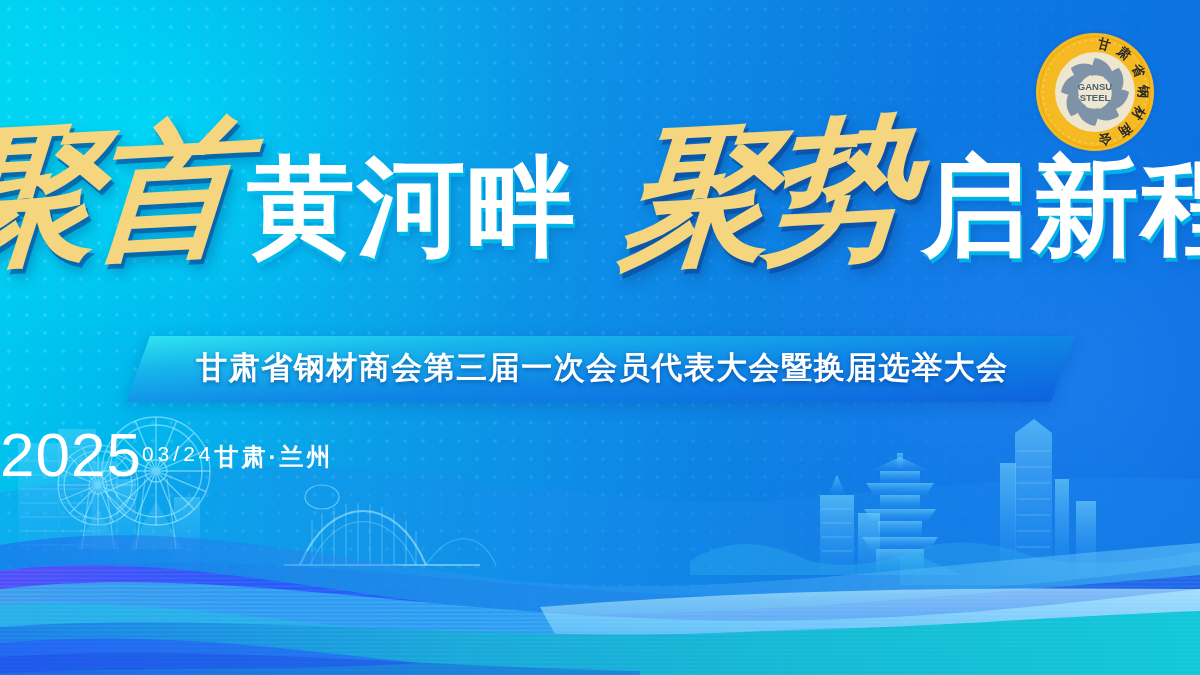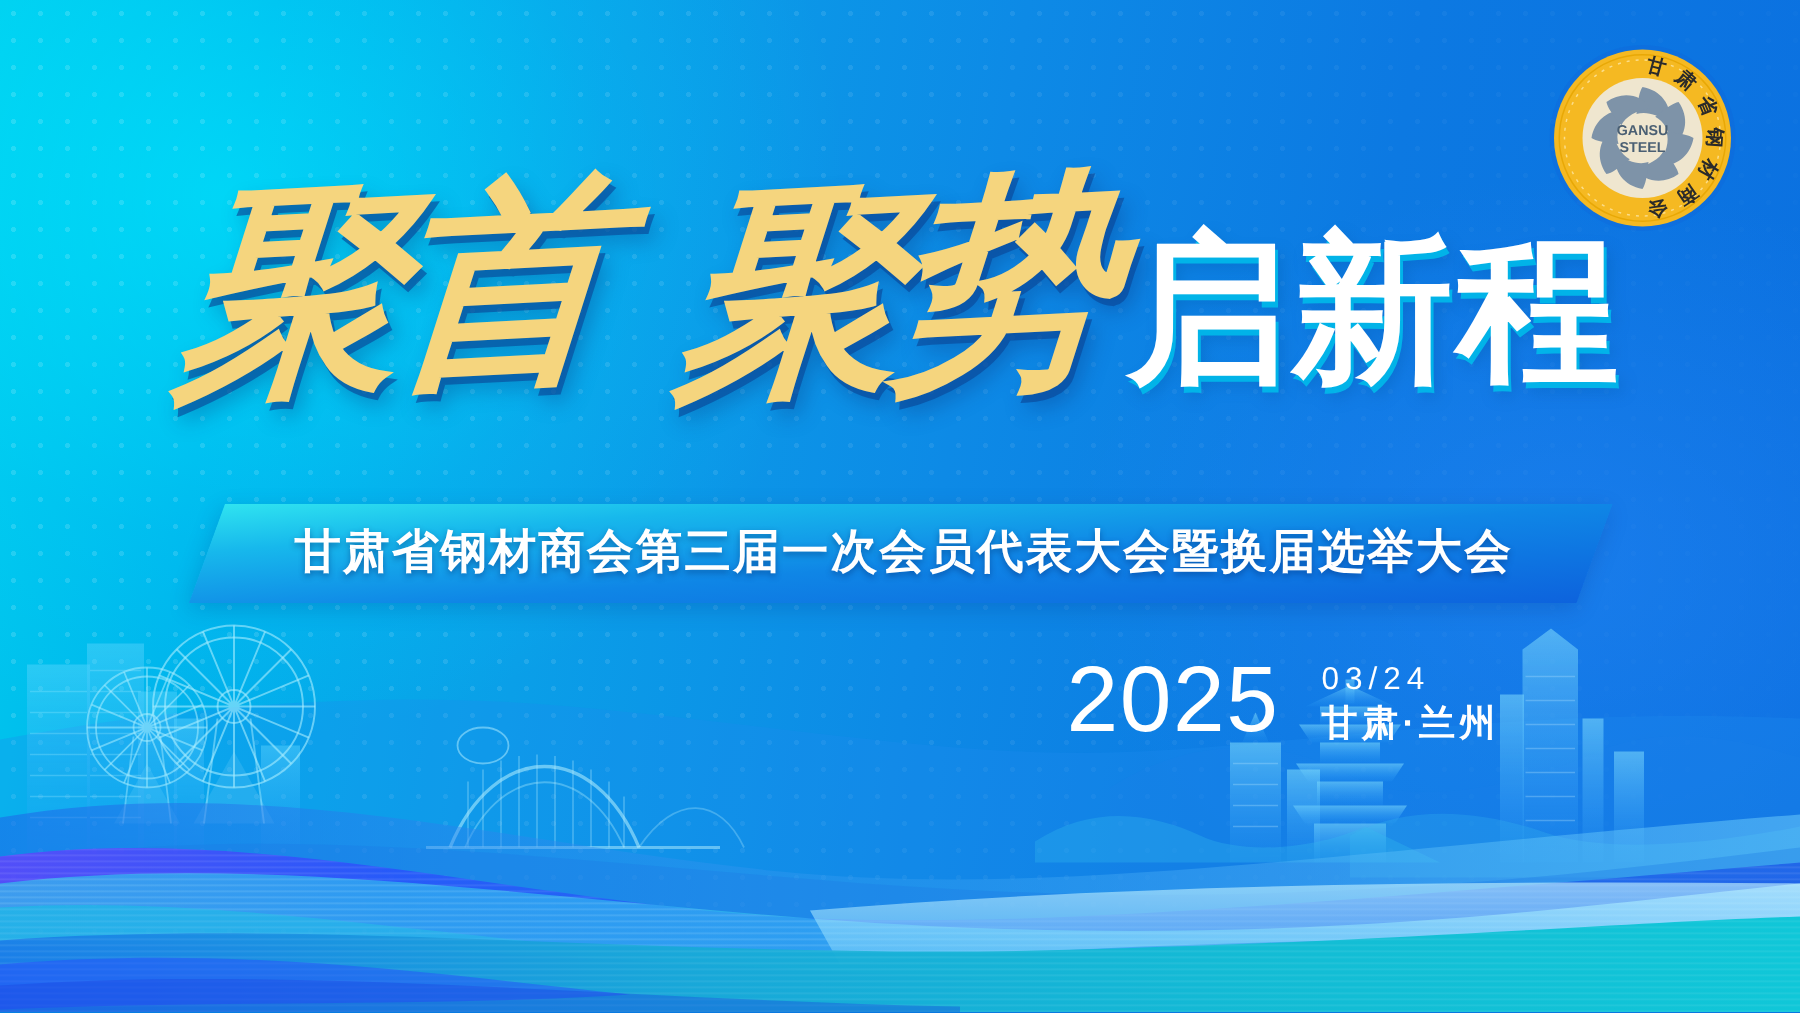--- a/index.html
+++ b/index.html
@@ -337,6 +337,7 @@
   <div class="headline">
     <div class="hl-group">
       <span class="brush">聚首</span>
+      <span class="kai">黄河畔</span>
     </div>
     <div class="hl-group">
       <span class="brush">聚势</span>

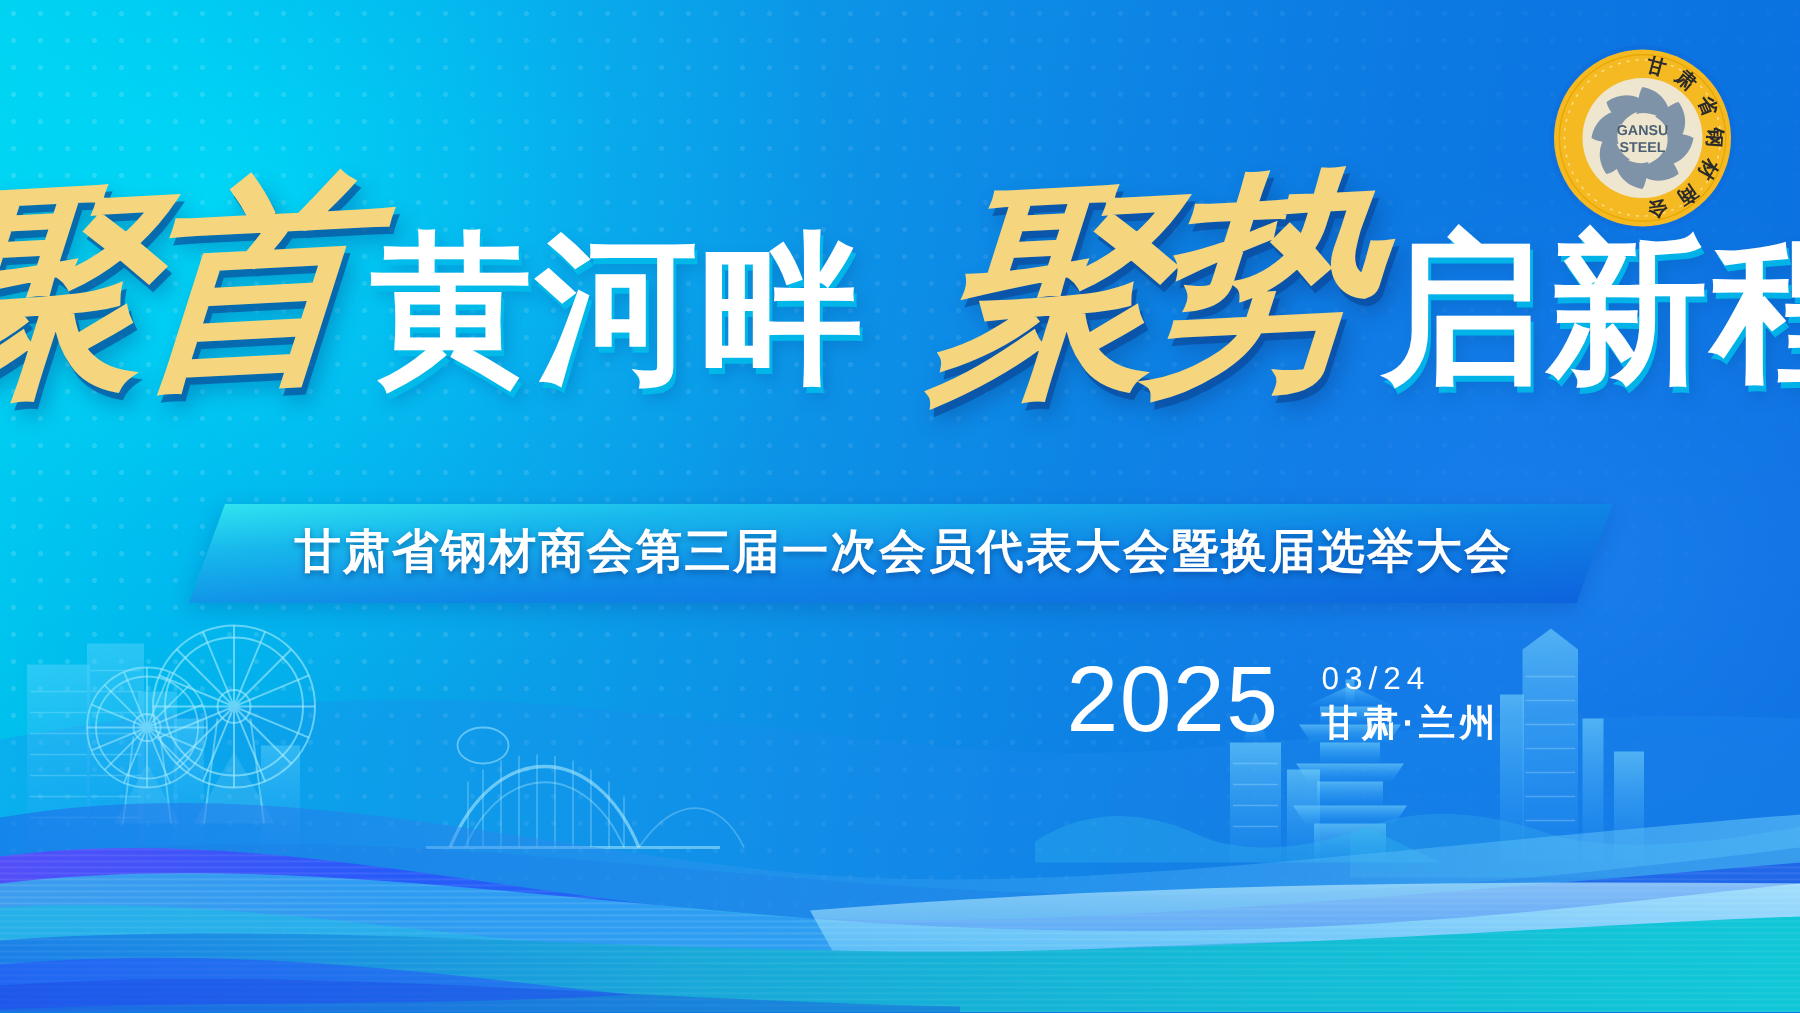--- a/index.html
+++ b/index.html
@@ -109,8 +109,8 @@
 
   
   .dateblock{
-    position:absolute;left:0;top:436px;width:1000px;
-    display:flex;justify-content:flex-end;align-items:center;
+    position:absolute;left:0;top:424px;width:1000px;
+    display:flex;justify-content:flex-start;align-items:center;
   }
   .dateblock .inner{display:flex;align-items:center;}
   .year{

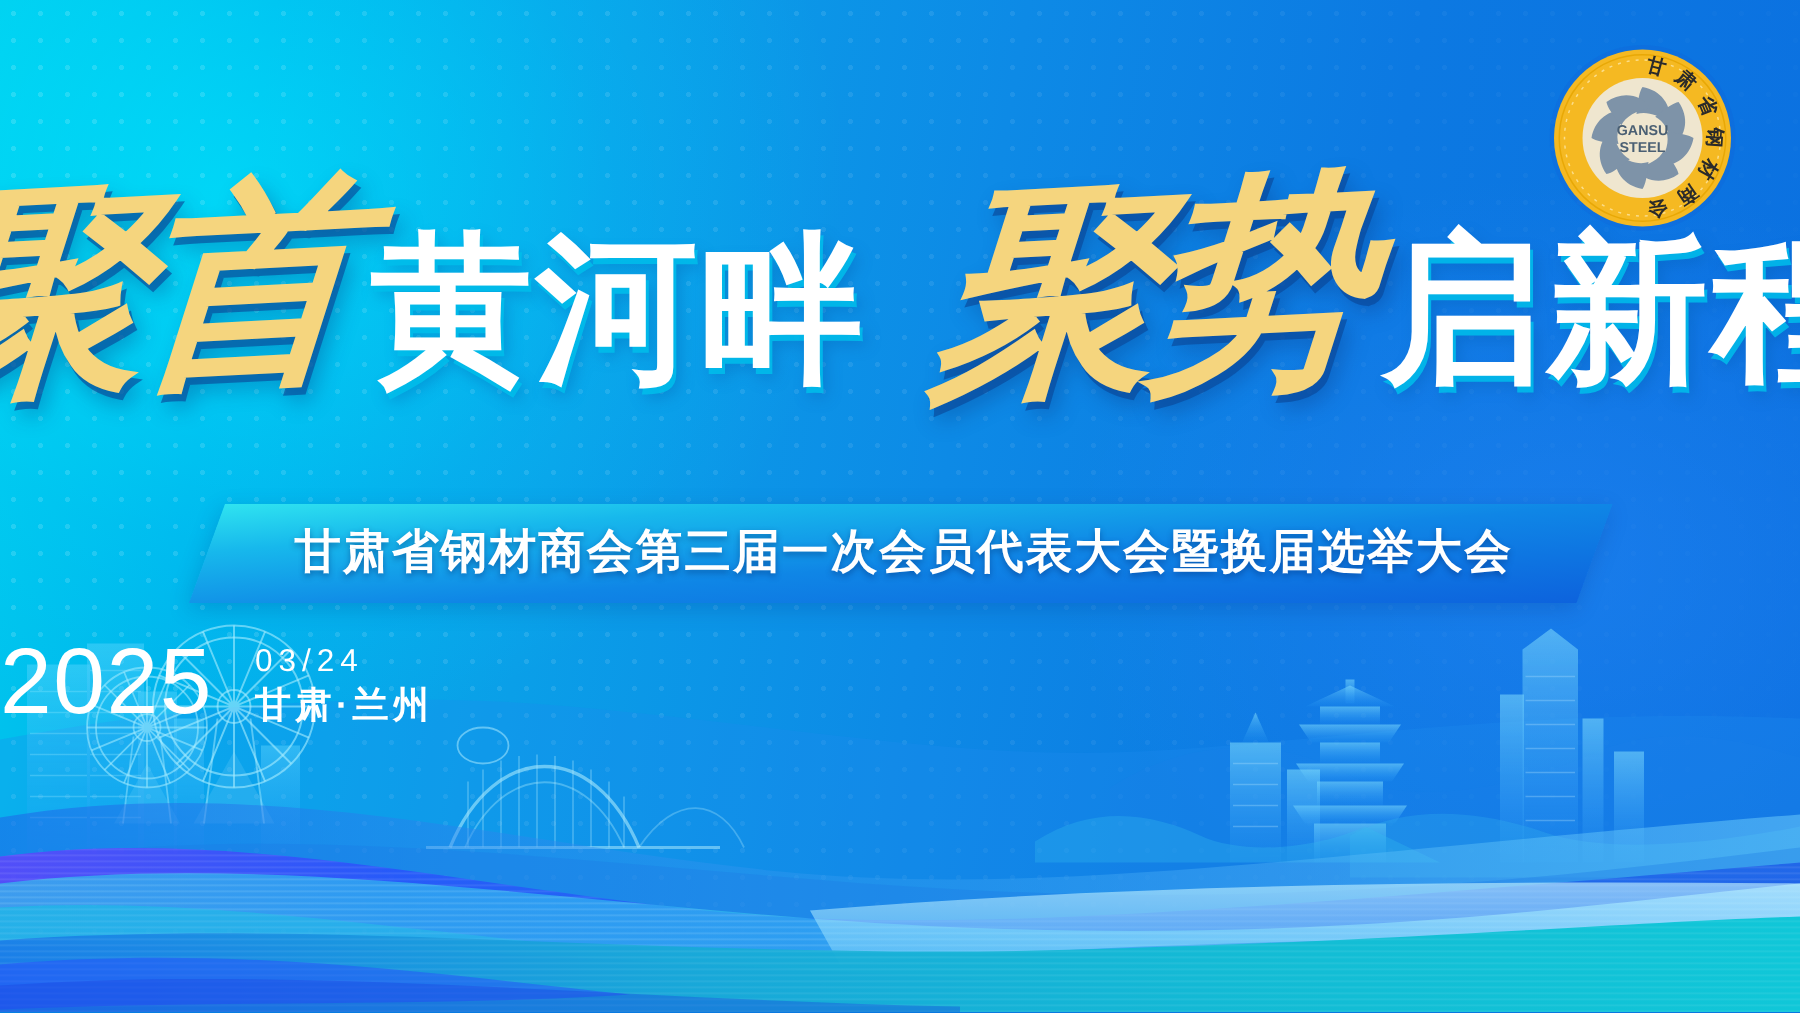--- a/index.html
+++ b/index.html
@@ -122,8 +122,7 @@
     line-height:1;
   }
   .dmeta{
-    margin-left:28px;
-    display:flex;flex-direction:column;justify-content:center;
+    display:flex;justify-content:center;
     padding-top:4px;
   }
   .dmeta .md{

